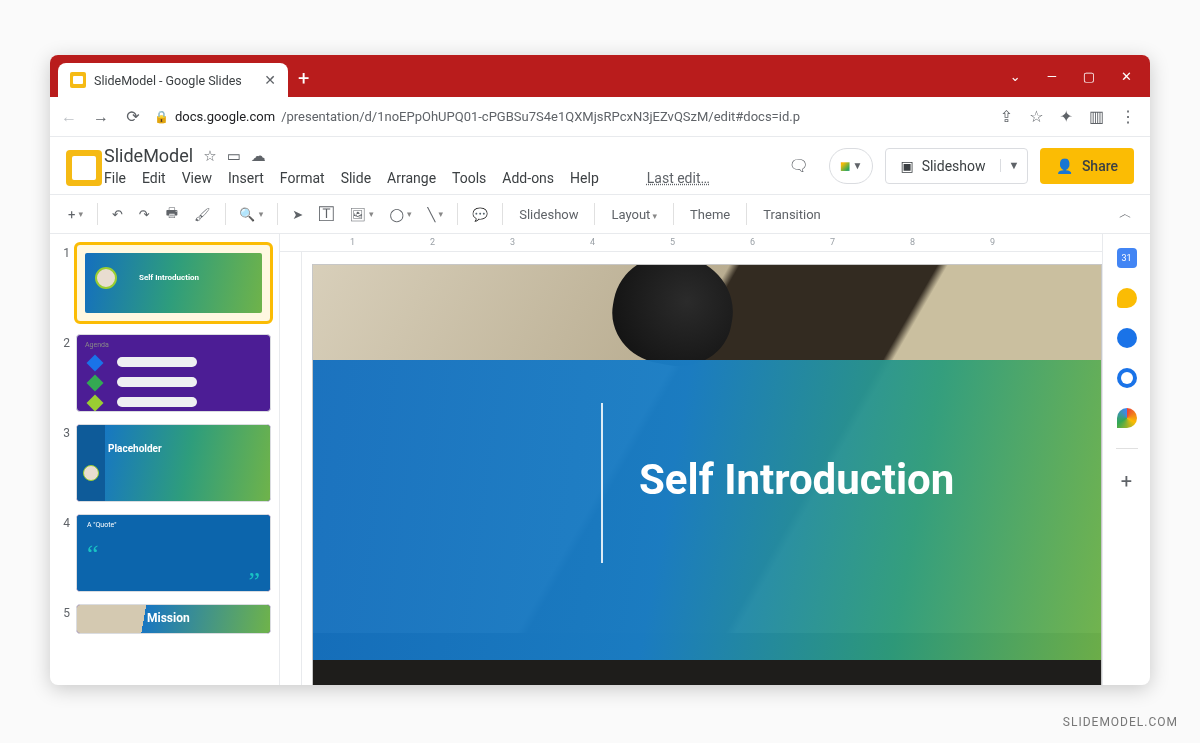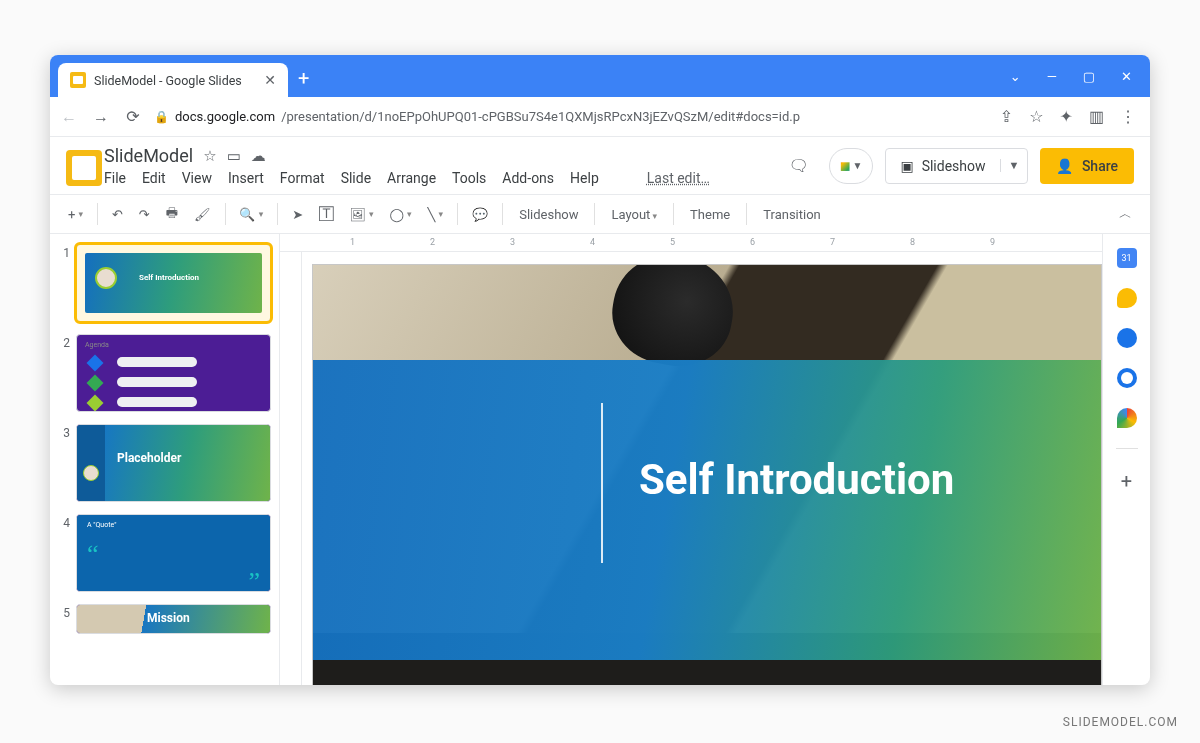--- a/index.html
+++ b/index.html
@@ -6,7 +6,7 @@
   body { background: #fafafa; width: 1200px; height: 743px; position: relative; }
   .window { position: absolute; left: 50px; top: 55px; width: 1100px; height: 630px; background: #fff; border-radius: 8px; box-shadow: 0 4px 20px rgba(0,0,0,.2); overflow: hidden; display:flex; flex-direction:column;}
   
-  .titlebar { background: #3b82f6; height: 42px; display:flex; align-items:center; position:relative;}
+  .titlebar { background: #b91c1c; height: 42px; display:flex; align-items:center; position:relative;}
   .tab { background:#fff; margin-left:8px; margin-top:8px; height:34px; border-radius:8px 8px 0 0; display:flex; align-items:center; padding:0 12px; gap:8px; font-size:12.5px; color:#3c4043; width:230px;}
   .tab-favicon { width:16px;height:16px;background:#f5ba14;border-radius:2px;display:flex;align-items:center;justify-content:center;}
   .tab-favicon::after{content:"";width:10px;height:8px;background:#fff;border-radius:1px;}

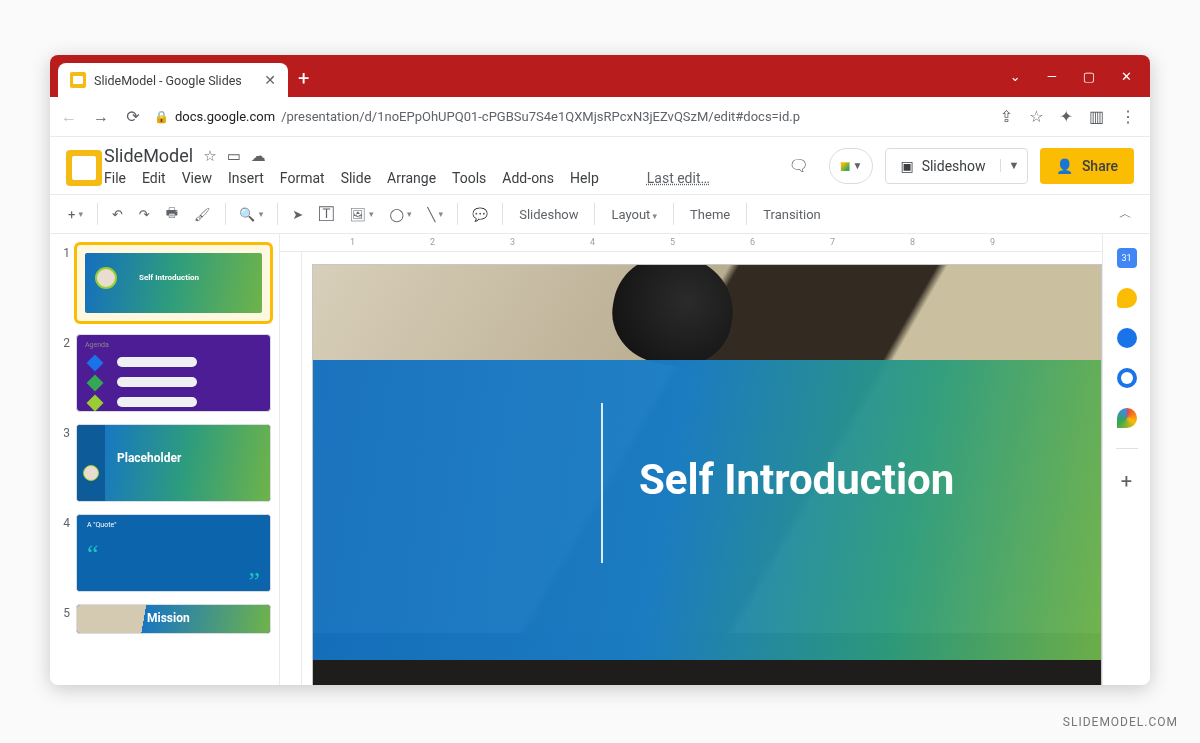--- a/index.html
+++ b/index.html
@@ -95,7 +95,7 @@
   .th2-bar{position:absolute;left:40px;width:80px;height:10px;background:#eef0f2;border-radius:5px;}
   .th3-l{position:absolute;left:0;top:0;width:28px;height:100%;background:#0e5b99;}
   .th3-r{position:absolute;left:28px;top:0;right:0;height:100%;background:linear-gradient(100deg,#1777c2,#2e9d7c,#6fb34a);}
-  .th3-t{position:absolute;left:40px;top:18px;color:#fff;font-size:12px;font-weight:700;margin-top:8px;}
+  .th3-t{position:absolute;left:31px;top:18px;color:#fff;font-size:10px;font-weight:700;}
   .th3-av{position:absolute;left:6px;top:40px;width:16px;height:16px;border-radius:50%;background:#e9ddd0;border:1px solid #9acd32;}
   .th4{position:absolute;inset:0;background:#0c65ac;}
   .th4-t{position:absolute;left:10px;top:6px;font-size:7px;color:#fff;}

